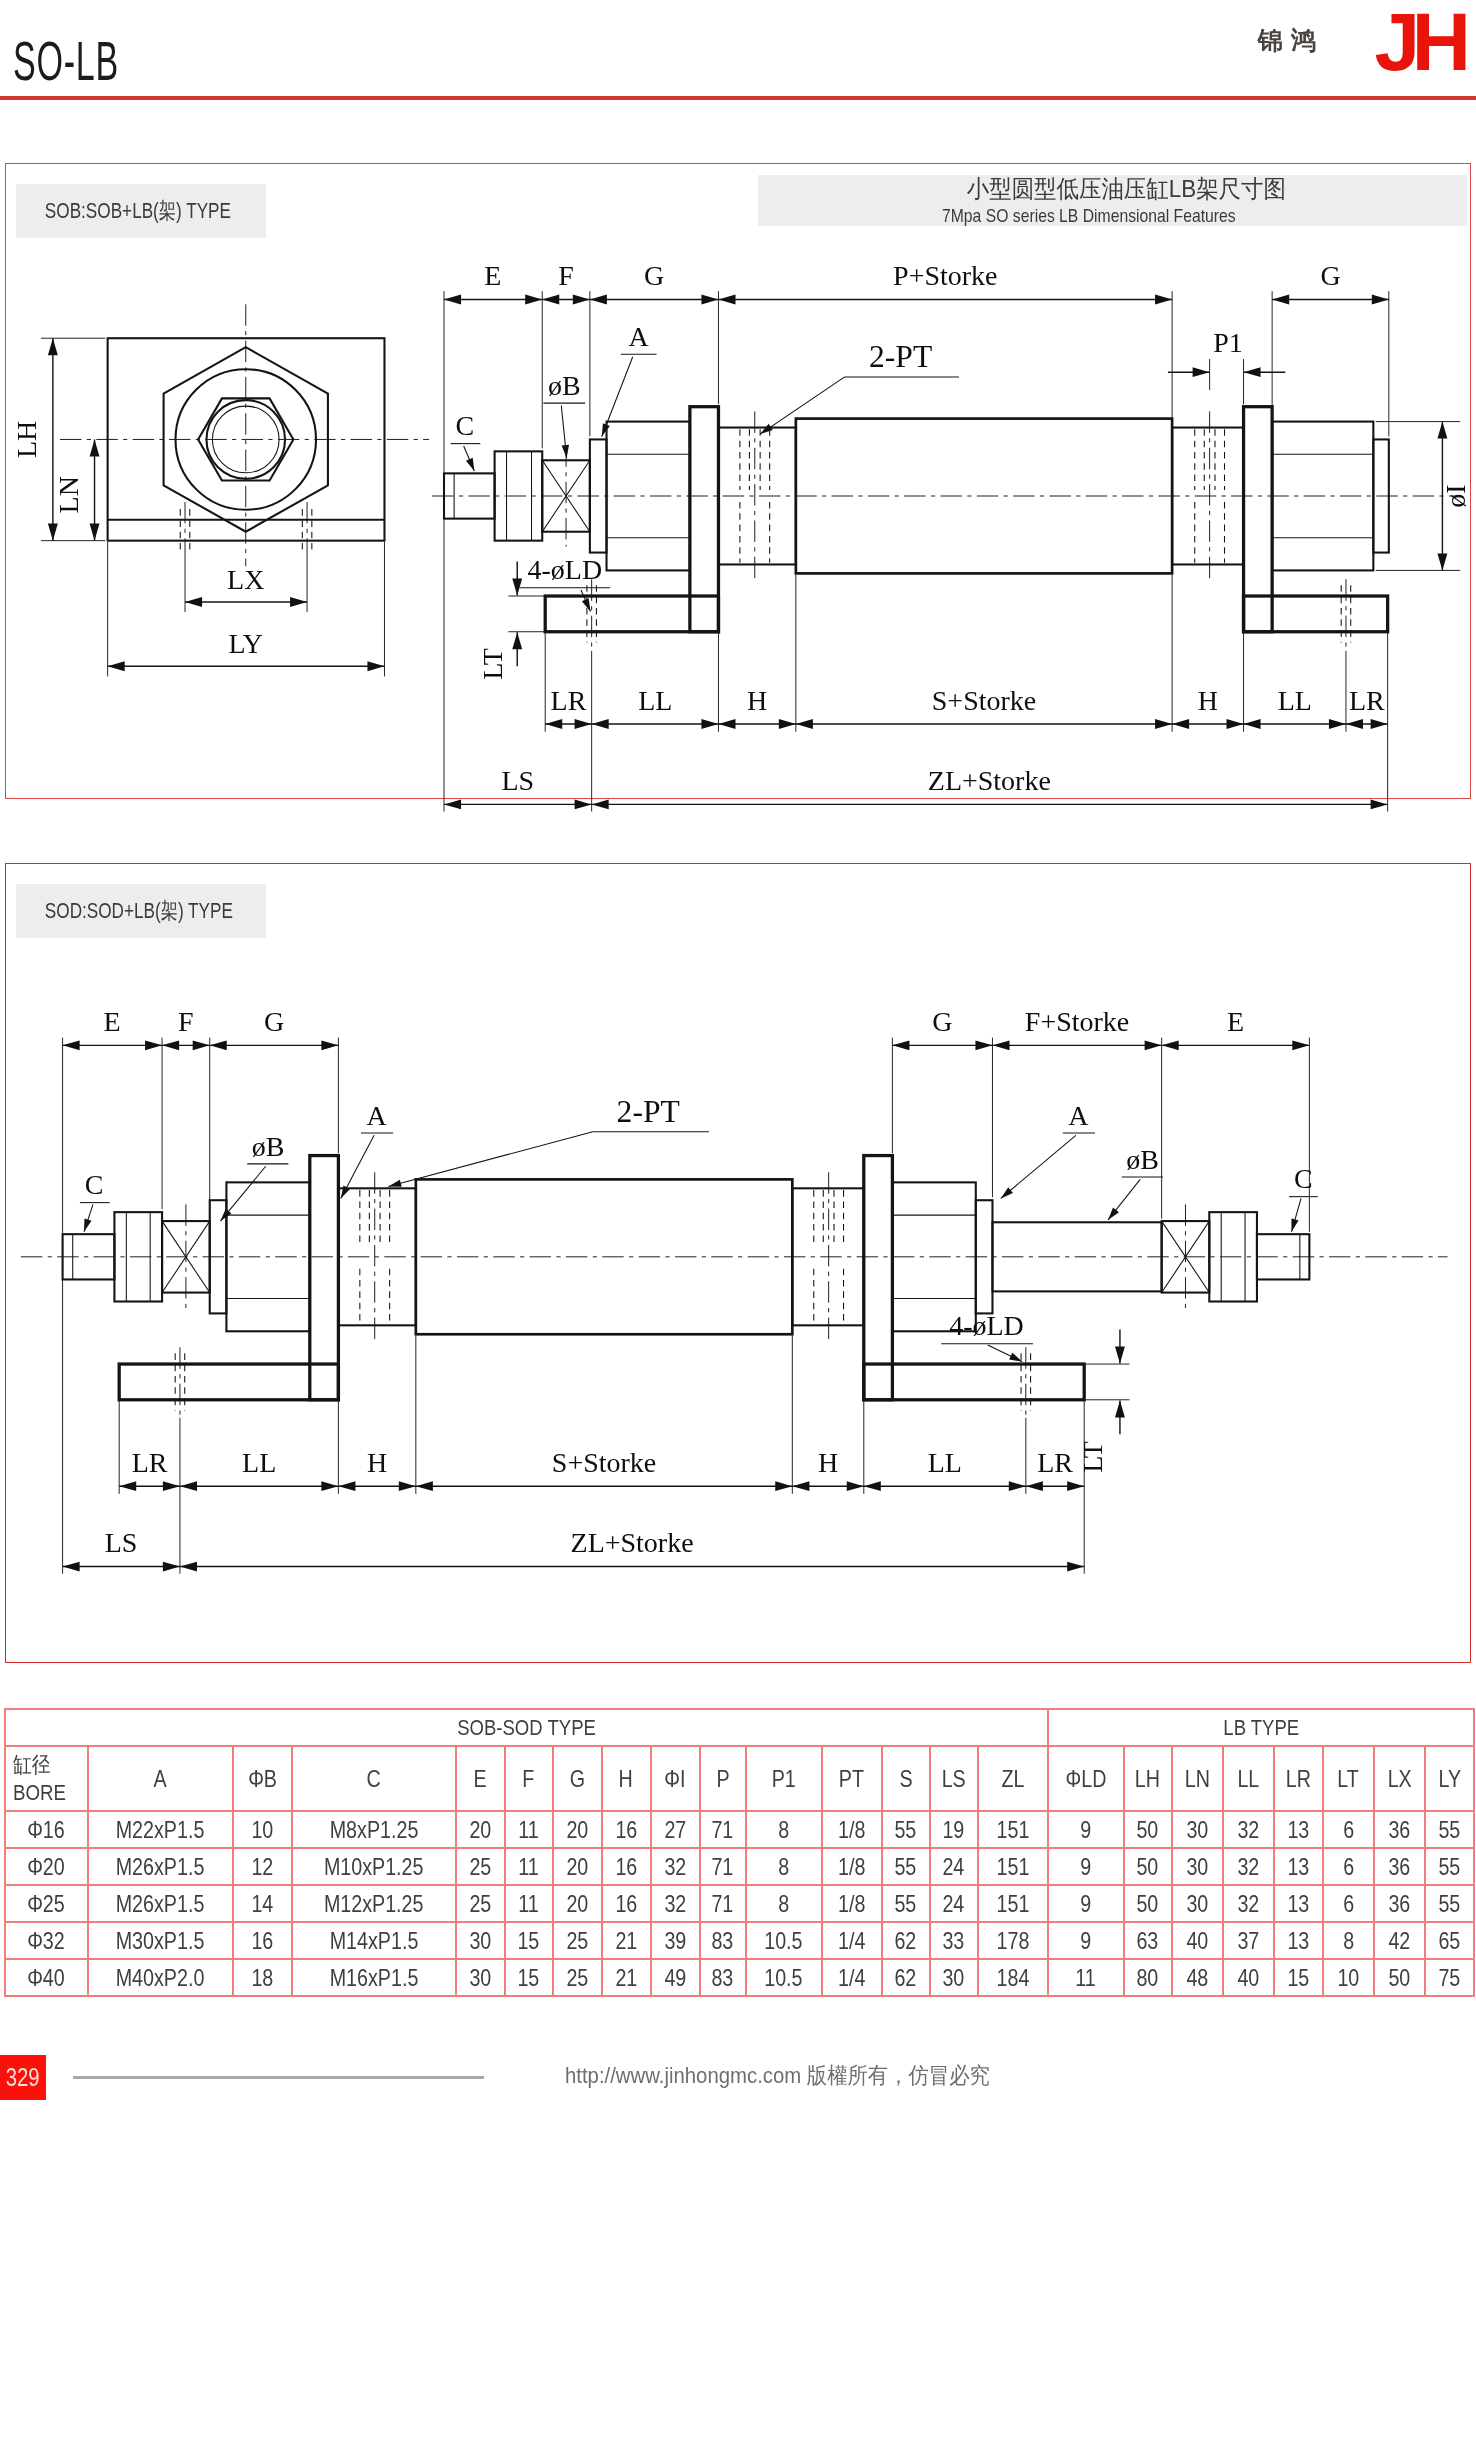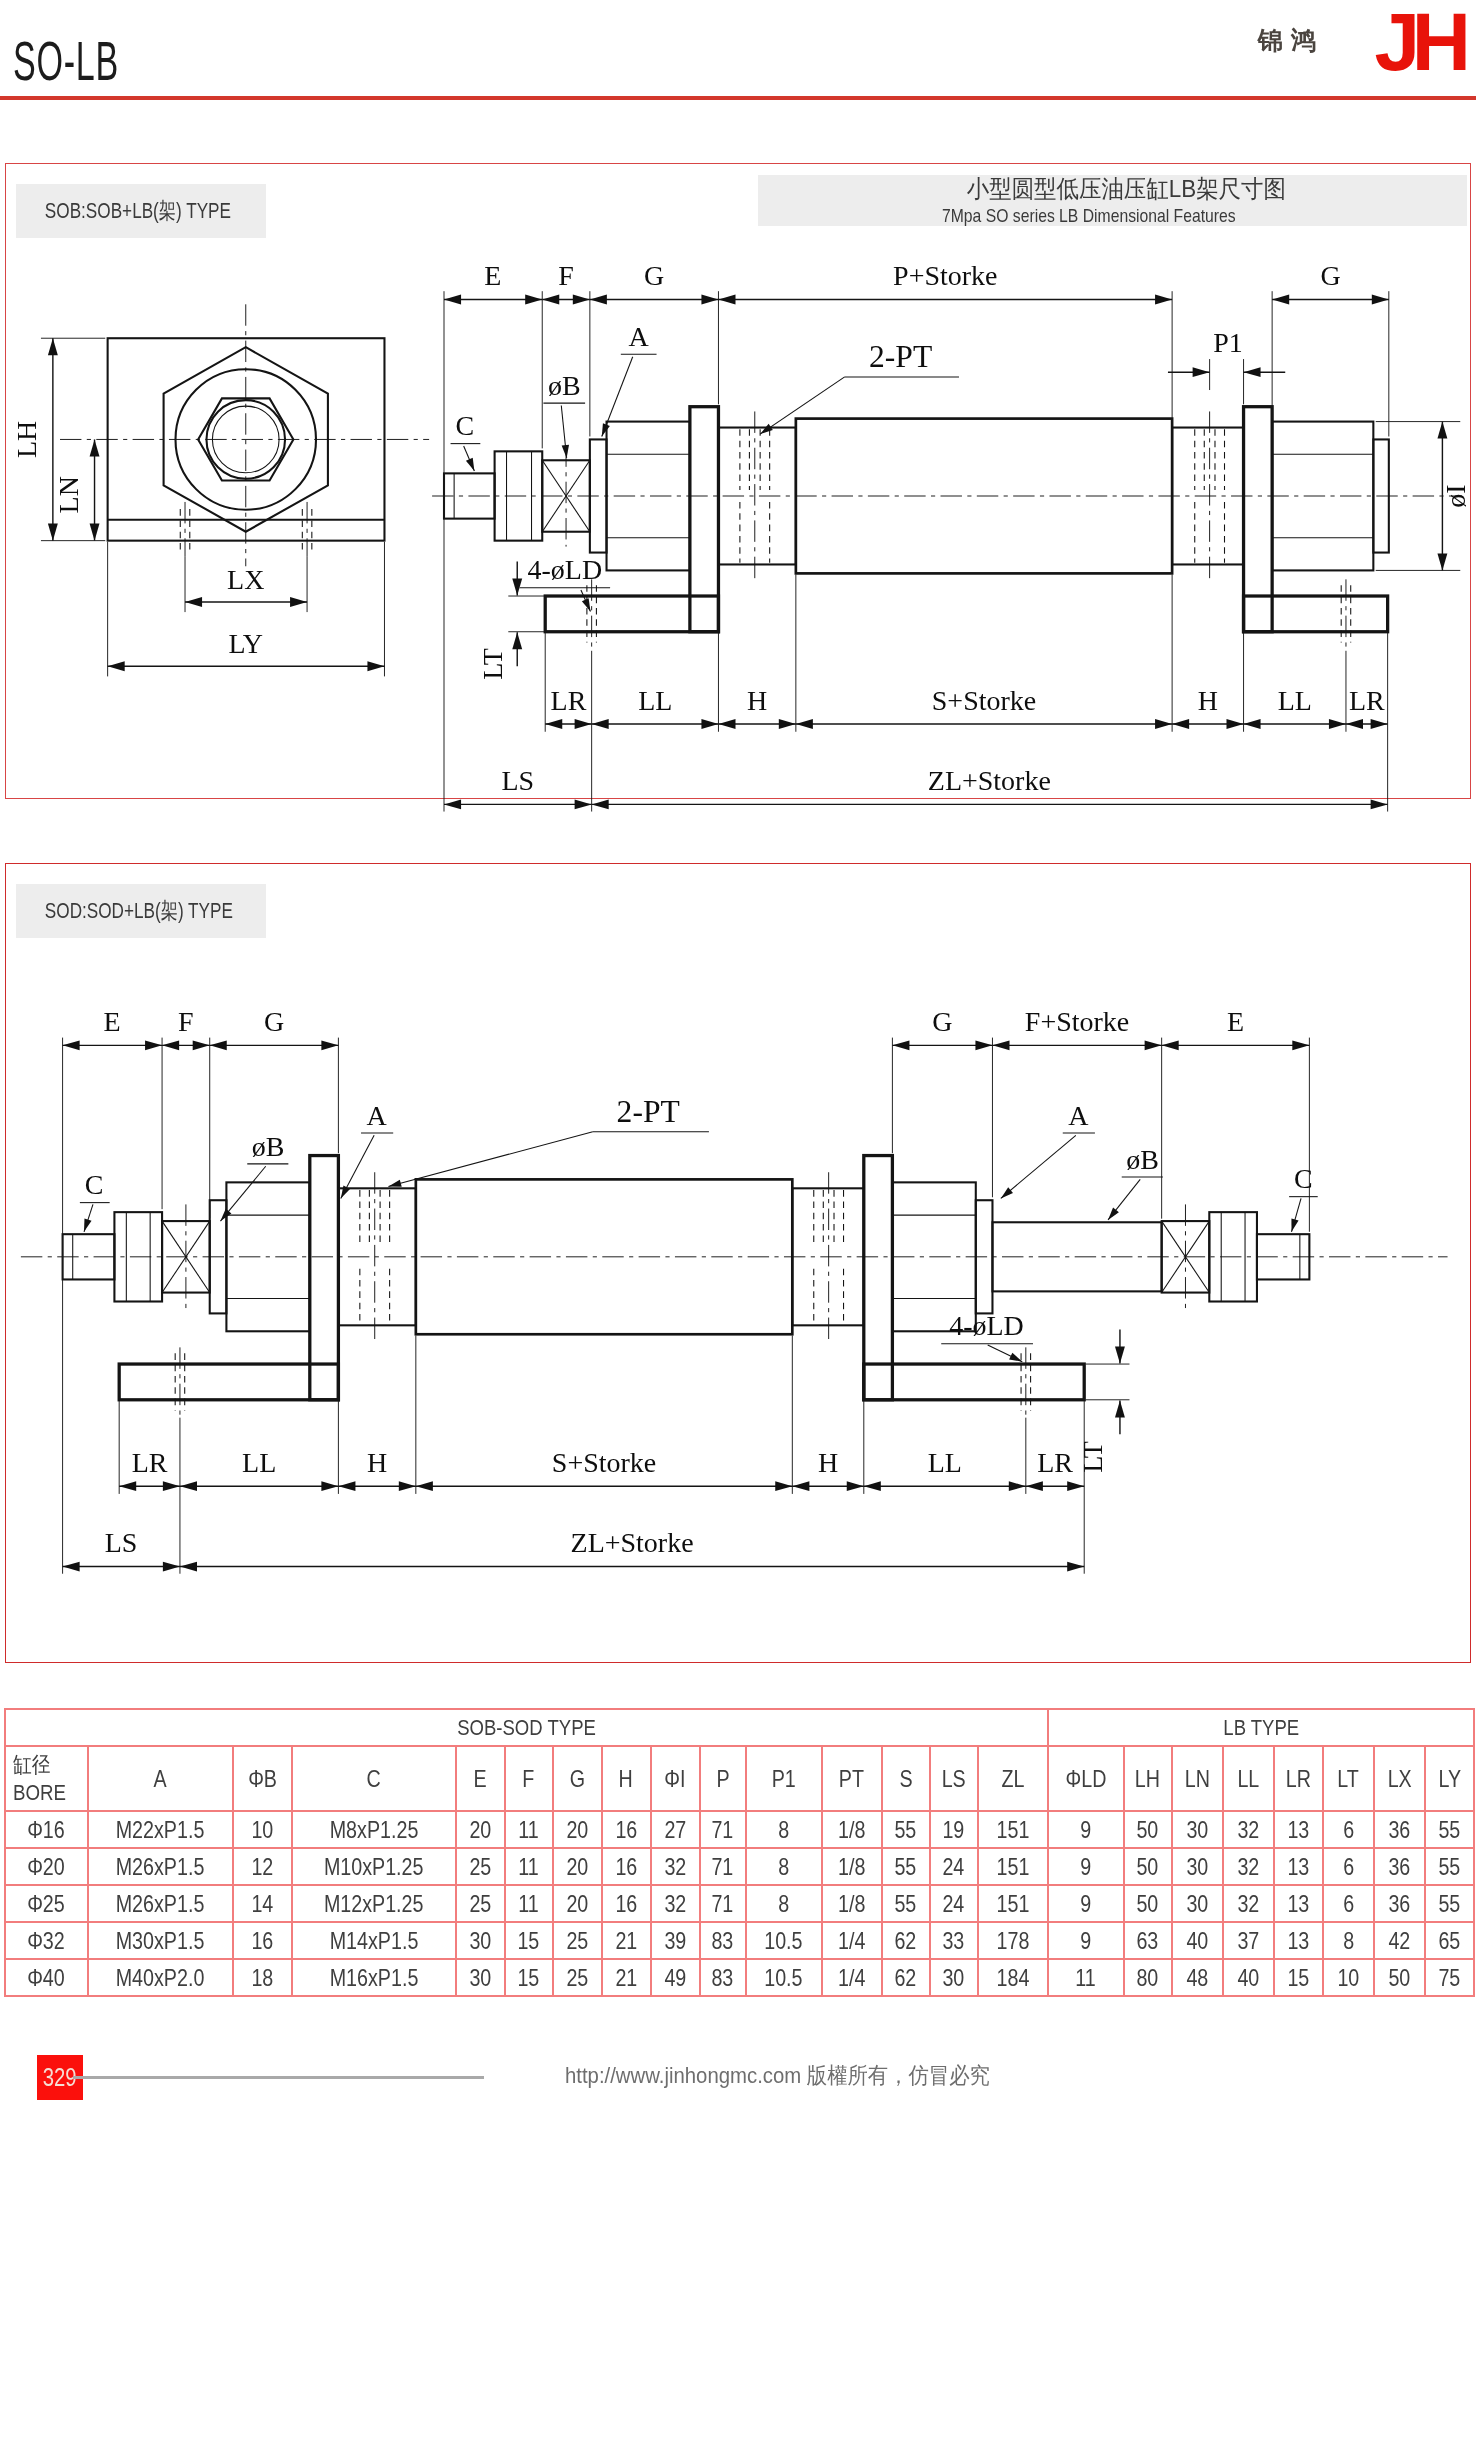--- a/index.html
+++ b/index.html
@@ -54,7 +54,7 @@
 
   
   .page-badge{position:absolute;left:0;top:2055px;width:46px;height:45px;background:#fb100c;
-    display:flex;align-items:center;justify-content:center;margin-left:37px;}
+    display:flex;align-items:center;justify-content:center;}
   .page-badge span{color:#f5ded4;font-size:26px;transform:scaleX(0.78);}
   .foot-line{position:absolute;left:73px;top:2076px;width:411px;height:3px;background:#a9a9a9;}
   .copyright{position:absolute;left:565px;top:2060px;font-size:22.6px;color:#6e6e6e;

